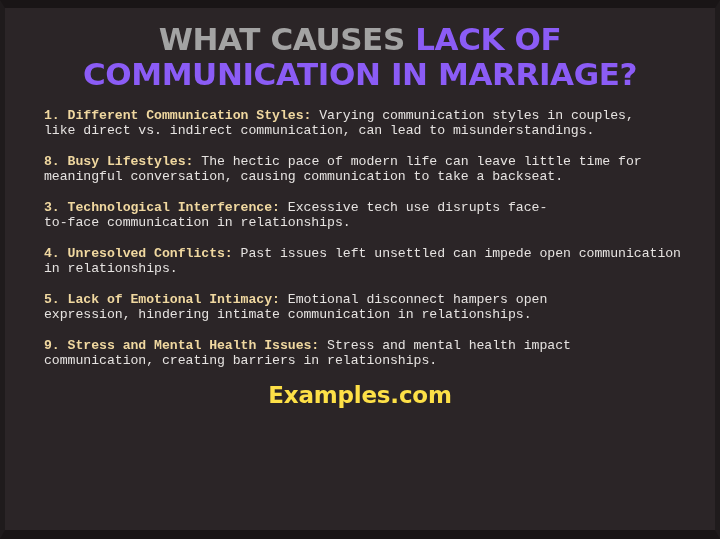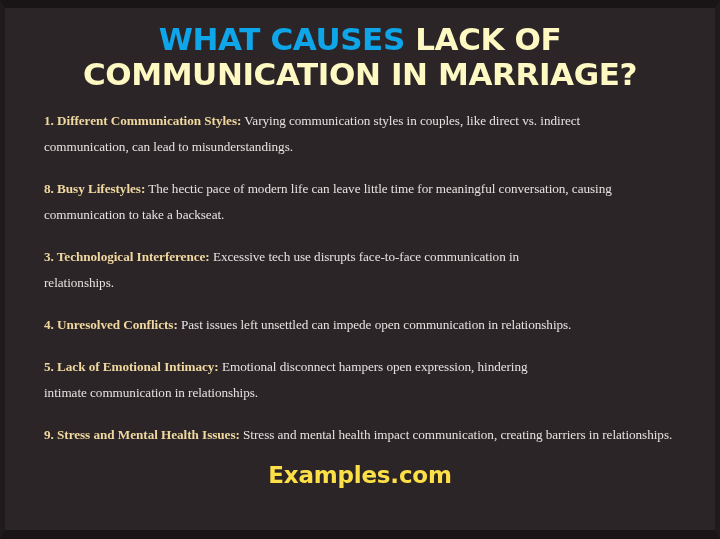--- a/index.html
+++ b/index.html
@@ -41,7 +41,7 @@
     text-transform: uppercase;
     white-space: nowrap;
   }
-  .t-white { color: #0ea5e9; }
+  .t-white { color: #a3a3a3; }
   .t-gold  { color: #fef9c3; }
 
   

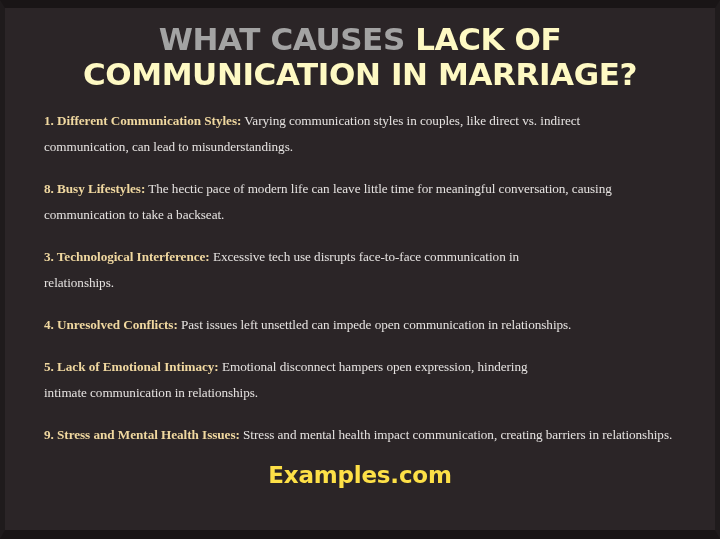--- a/index.html
+++ b/index.html
@@ -42,7 +42,7 @@
     white-space: nowrap;
   }
   .t-white { color: #a3a3a3; }
-  .t-gold  { color: #fef9c3; }
+  .t-gold  { color: #8b5cf6; }
 
   
   .cause-list {

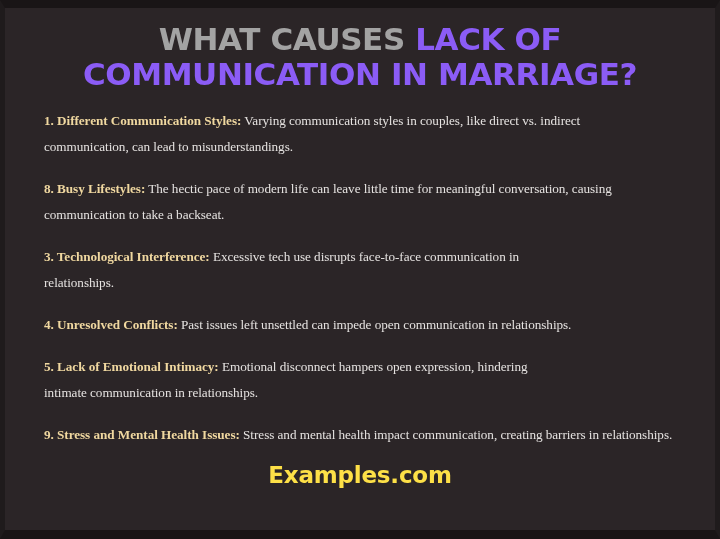--- a/index.html
+++ b/index.html
@@ -51,9 +51,9 @@
   }
   .cause-item {
     margin: 0 0 16px 0;
-    font-family: Liberation Serif, serif;
+    font-family: Liberation Mono, monospace;
     font-size: 13.2px;
-    line-height: 26px;
+    line-height: 15px;
     color: #e6e3e1;
     letter-spacing: -0.05px;
   }

